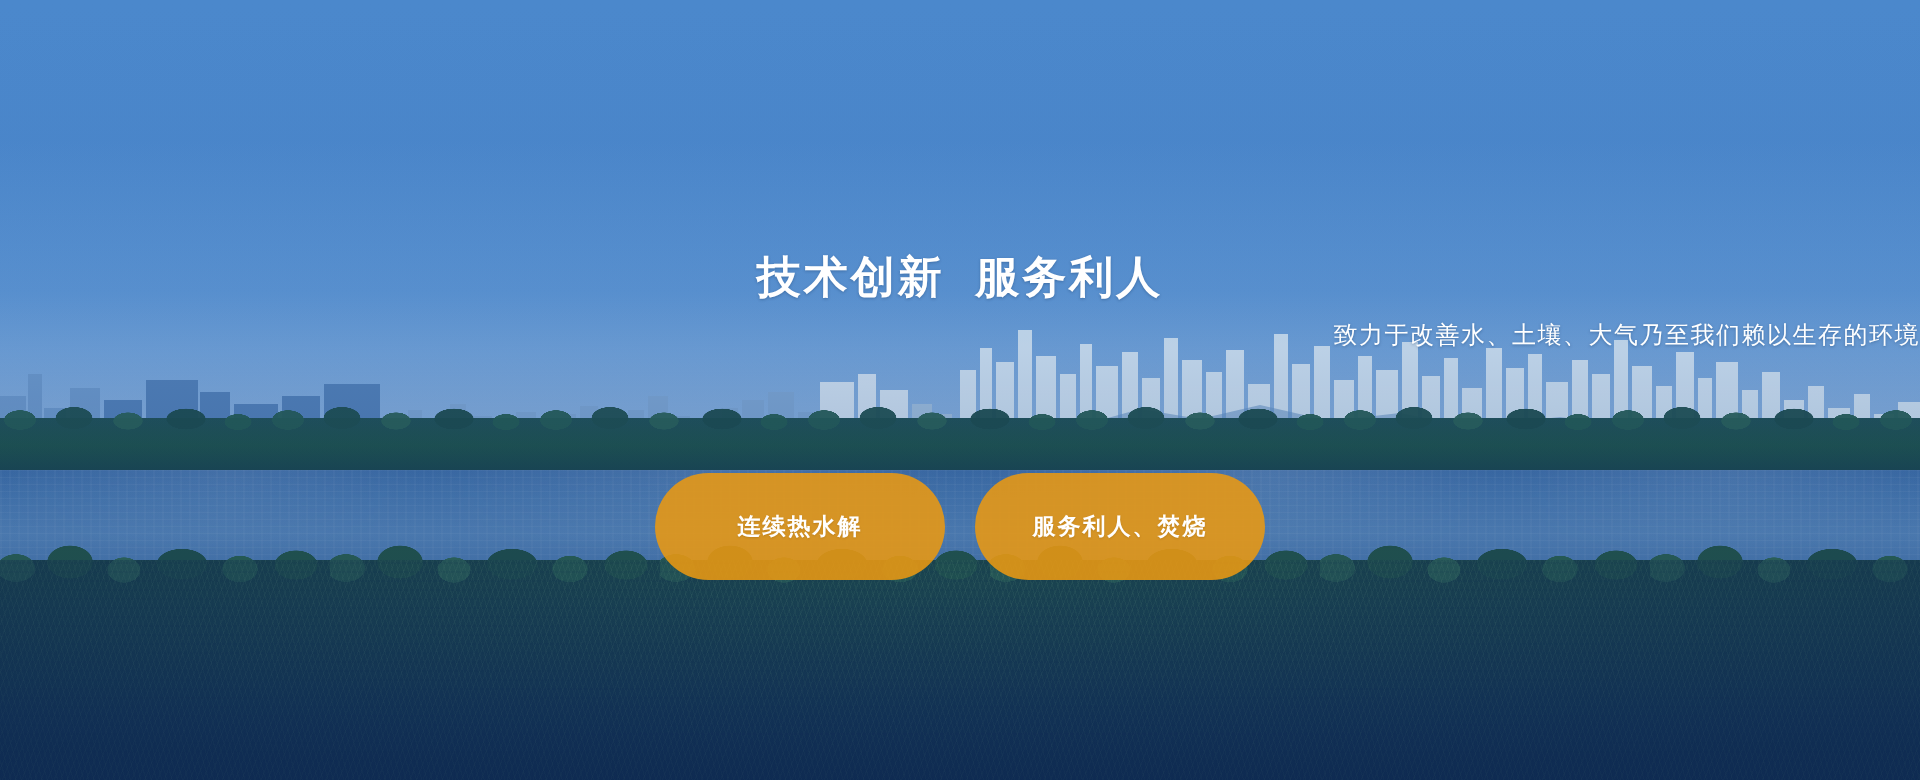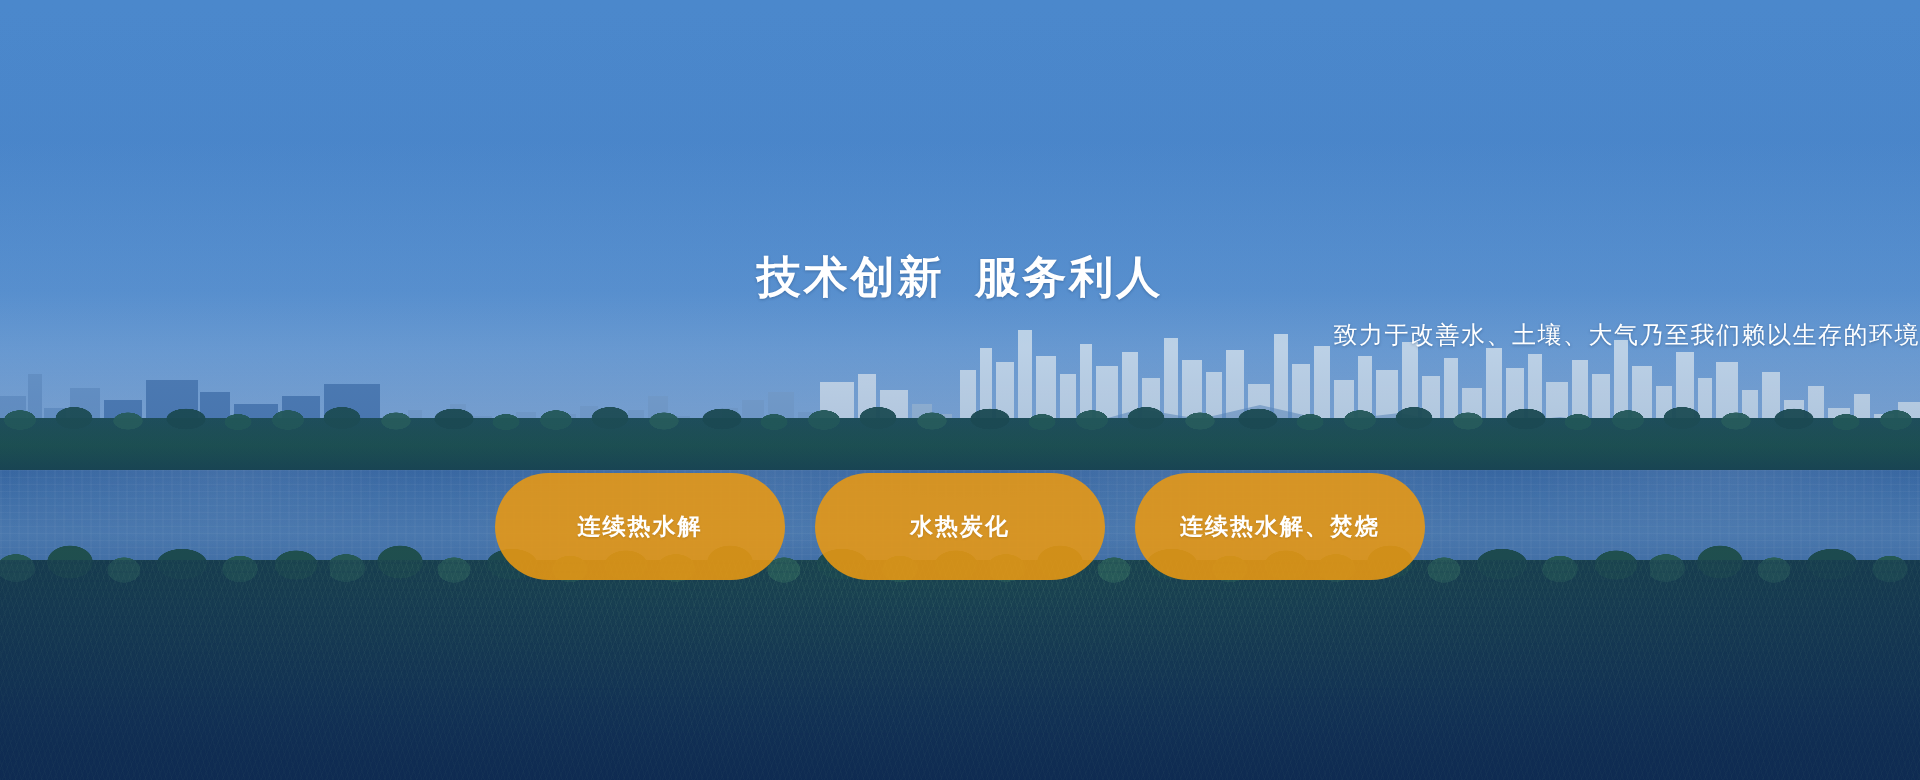--- a/index.html
+++ b/index.html
@@ -386,7 +386,6 @@
 
   <div class="btn-row">
     <div class="pill">连续热水解</div>
-    <div class="pill">水热炭化</div>
     <div class="pill">连续热水解、焚烧</div>
   </div>
 

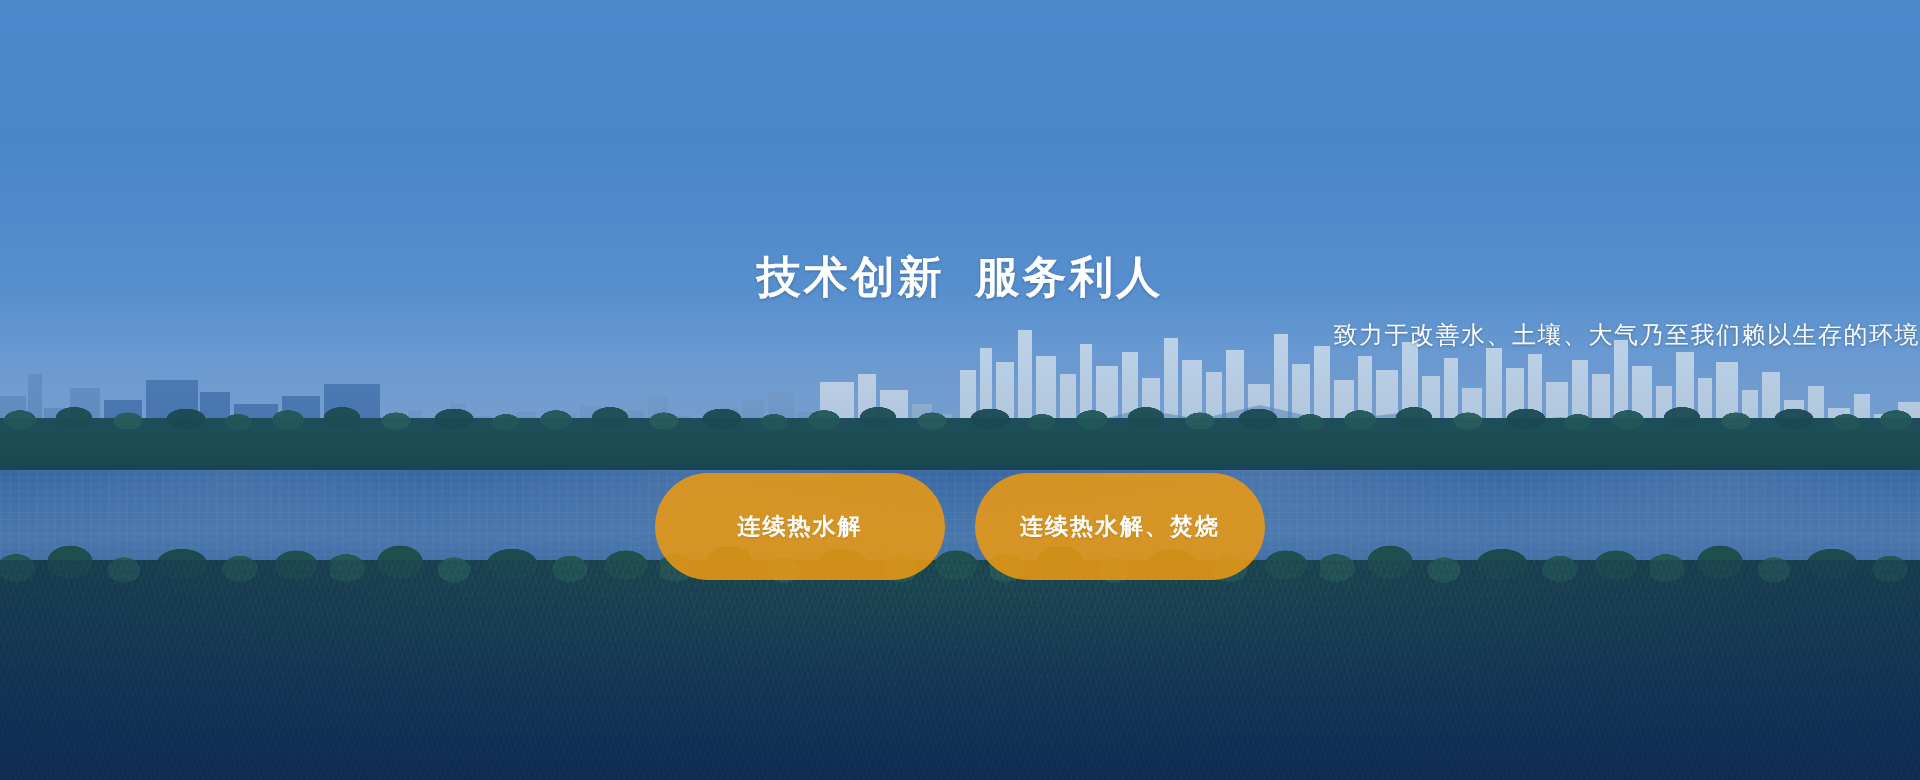--- a/index.html
+++ b/index.html
@@ -386,7 +386,7 @@
 
   <div class="btn-row">
     <div class="pill">连续热水解</div>
-    <div class="pill">连续热水解、焚烧</div>
+    <div class="pill">服务利人、焚烧</div>
   </div>
 
 </div>

